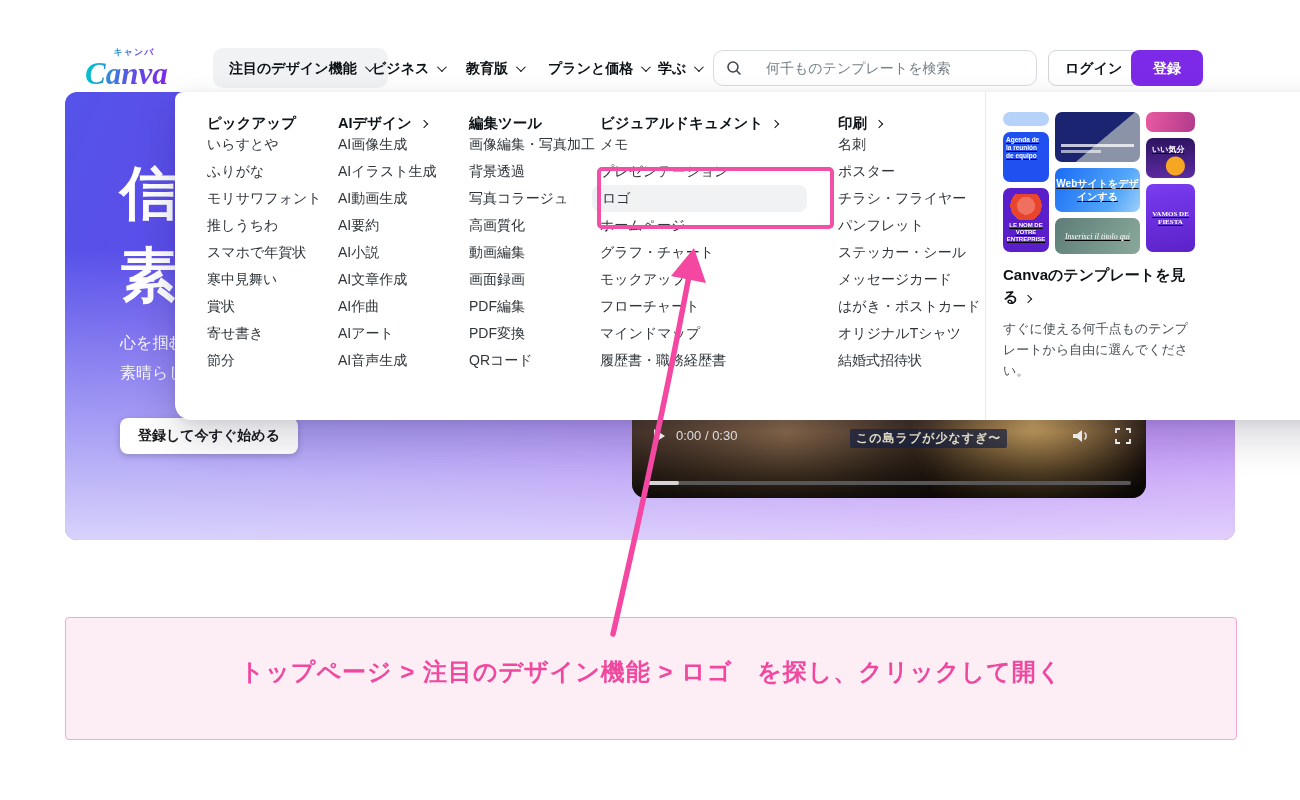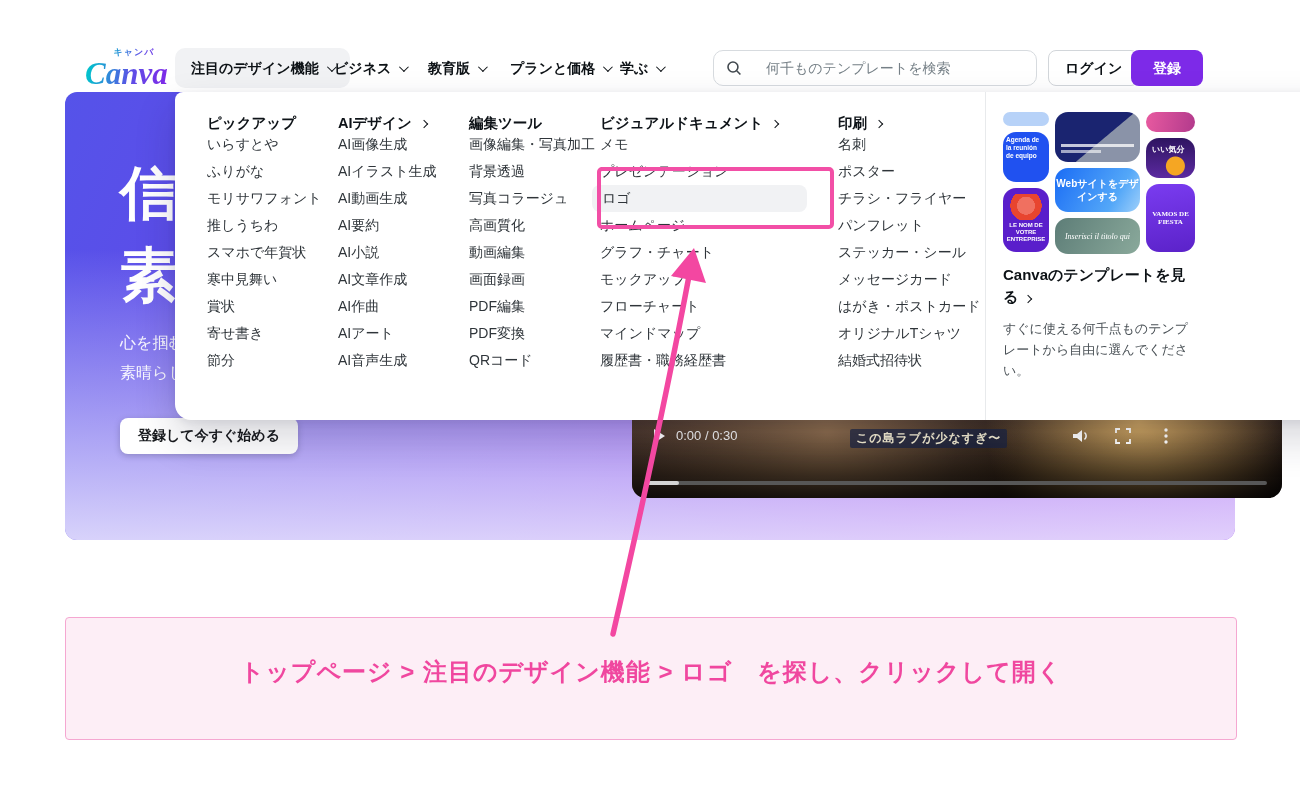--- a/index.html
+++ b/index.html
@@ -17,7 +17,7 @@
     background:linear-gradient(100deg,#00c4cc 5%,#5d50e6 55%,#7d2ae8 95%);
     -webkit-background-clip:text; background-clip:text; color:transparent; }
   .nav-item { position:absolute; top:48px; height:40px; line-height:40px; font-size:14px; font-weight:600;
-    color:#0d1216; display:flex; align-items:center; gap:8px; cursor:pointer; padding:0 4px; }
+    color:#0d1216; display:flex; align-items:center; gap:8px; cursor:pointer; padding:0 4px;margin-left:38px; }
   .nav-item.pill { background:#f1f2f4; border-radius:10px; padding:0 16px; }
   .chev { width:7px; height:7px; border-right:1.7px solid #0d1216; border-bottom:1.7px solid #0d1216;
     transform:rotate(45deg) translateY(-2px); display:inline-block; }

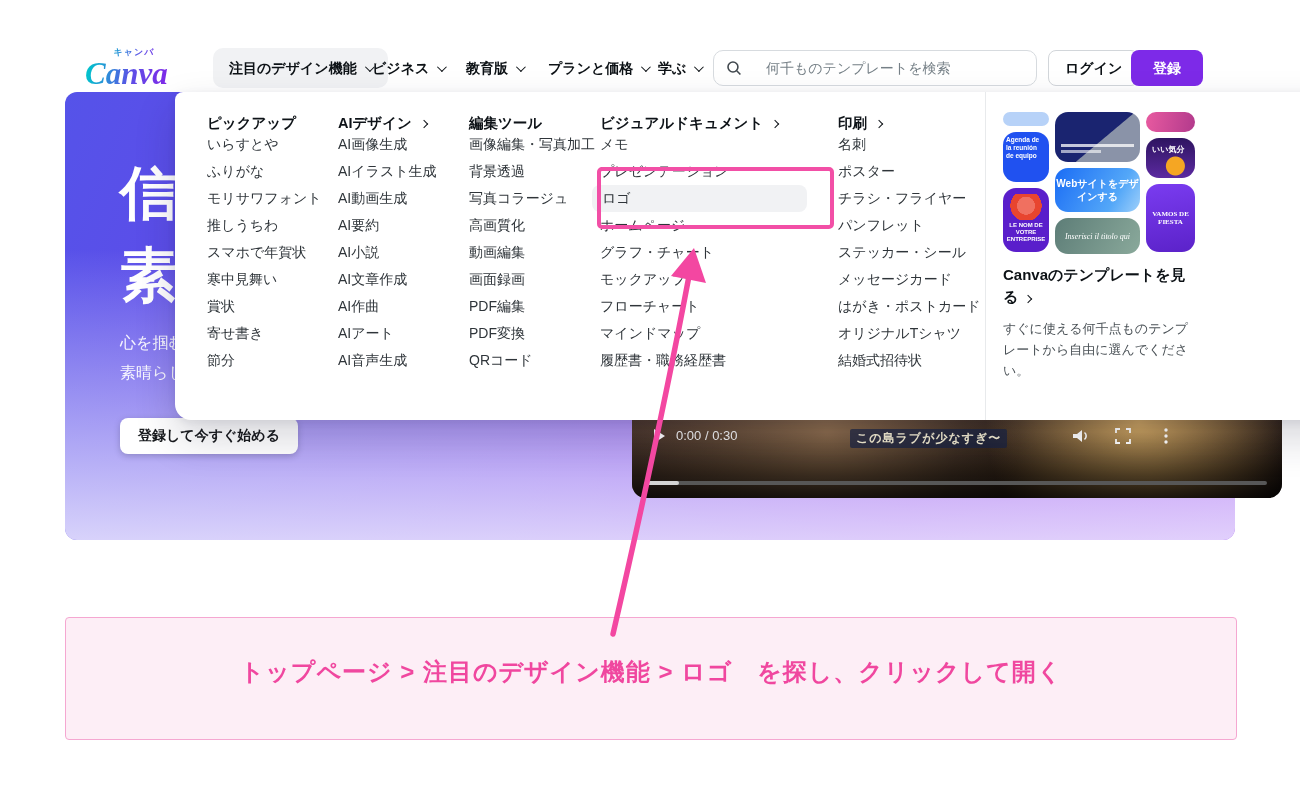--- a/index.html
+++ b/index.html
@@ -71,7 +71,7 @@
   
   #tpanel { position:absolute; left:810px; top:0; width:225px; height:328px; border-left:1px solid #e8eaec; }
   .mosaic { position:absolute; left:17px; top:20px; width:192px; height:142px; }
-  .thumb { position:absolute; border-radius:13px; overflow:hidden; cursor:pointer; }
+  .thumb { position:absolute; border-radius:7px; overflow:hidden; cursor:pointer;text-decoration:underline; }
   .t-label { color:#fff; font-weight:700; }
   #tp-title { position:absolute; left:17px; top:172px; width:192px; font-size:15px; font-weight:700;
     color:#0d1216; line-height:22px; cursor:pointer; }

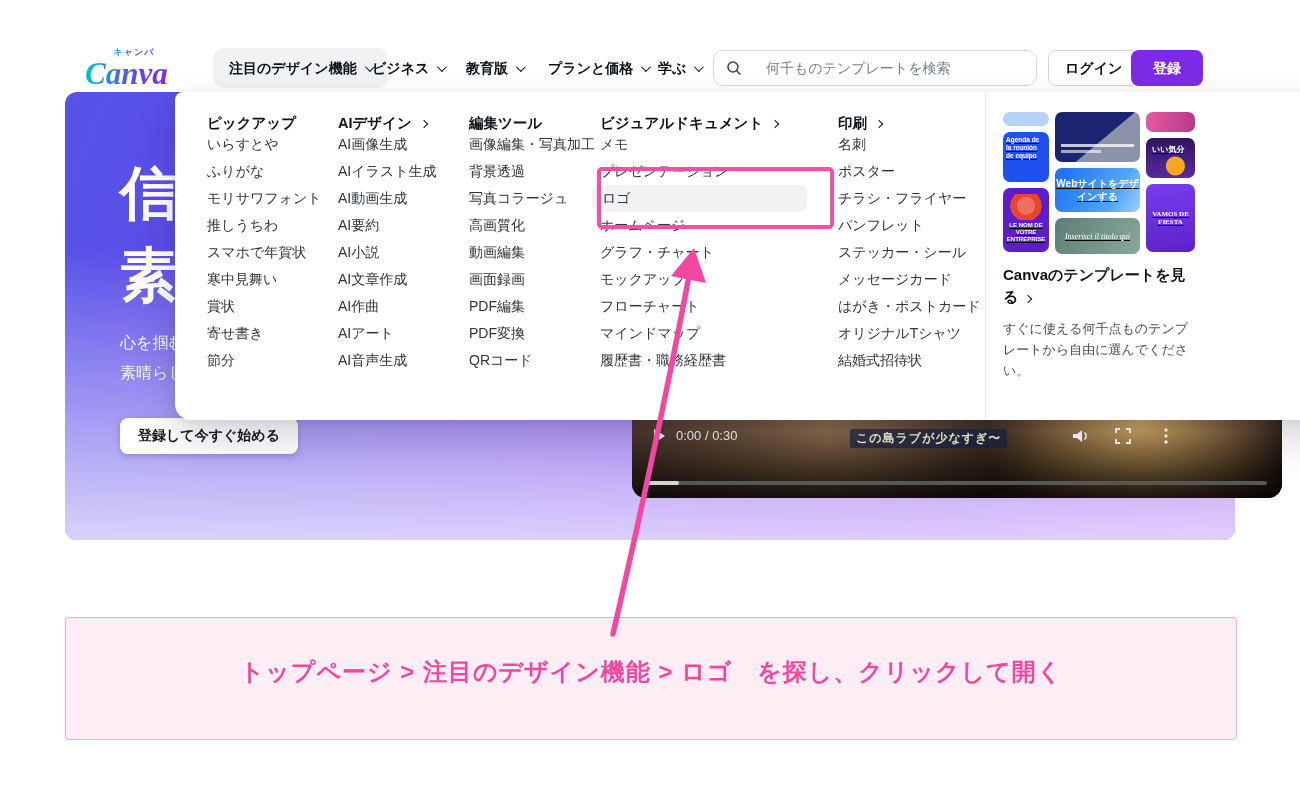--- a/index.html
+++ b/index.html
@@ -44,7 +44,7 @@
     box-shadow:0 2px 6px rgba(30,30,60,0.25); }
 
   
-  #video { position:absolute; left:632px; top:398px; width:650px; height:100px; border-radius:14px; z-index:2; overflow:hidden;
+  #video { position:absolute; left:632px; top:398px; width:514px; height:100px; border-radius:14px; z-index:2; overflow:hidden;
     background:
       radial-gradient(circle at 30% 35%, #8a6a4a, transparent 42%),
       radial-gradient(circle at 78% 25%, #c9a15e, transparent 30%),

